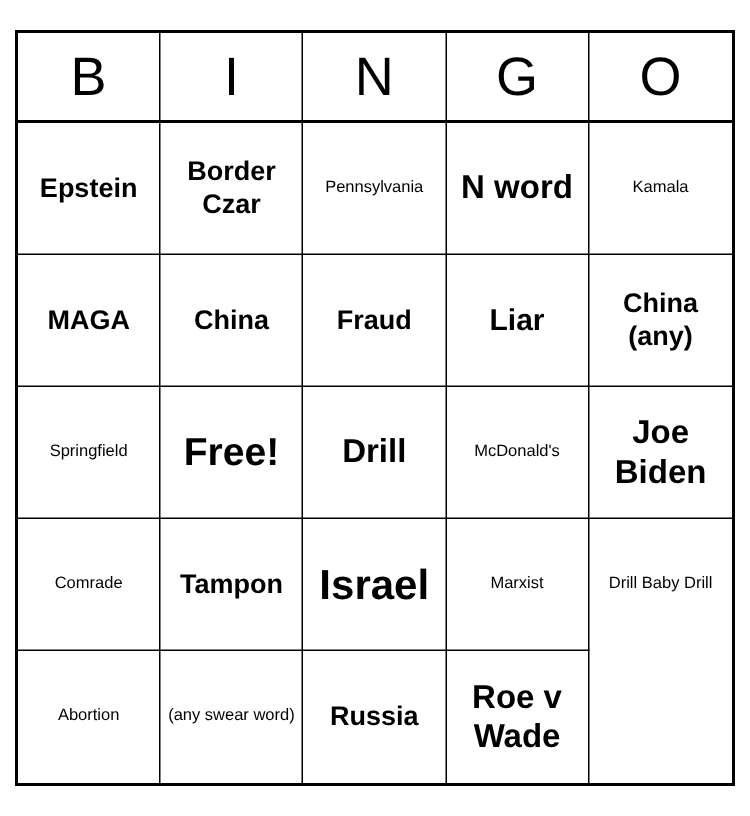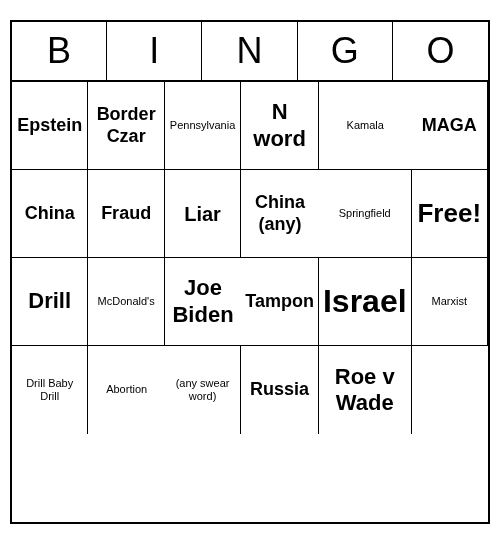--- a/index.html
+++ b/index.html
@@ -43,7 +43,7 @@
 
     .bingo-grid {
       display: grid;
-      grid-template-columns: repeat(6, 1fr);
+      grid-template-columns: repeat(5, 1fr);
       grid-template-rows: repeat(5, 1fr);
     }
 

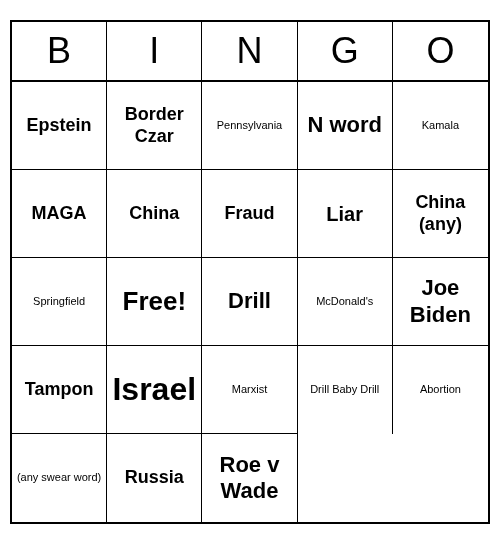--- a/index.html
+++ b/index.html
@@ -118,6 +118,7 @@
     <div class="bingo-cell small-text">McDonald's</div>
 
     <div class="bingo-cell large-text">Joe Biden</div>
+    <div class="bingo-cell small-text">Comrade</div>
     <div class="bingo-cell medium-text">Tampon</div>
     <div class="bingo-cell" style="font-size:32px; font-weight:bold;">Israel</div>
     <div class="bingo-cell small-text">Marxist</div>

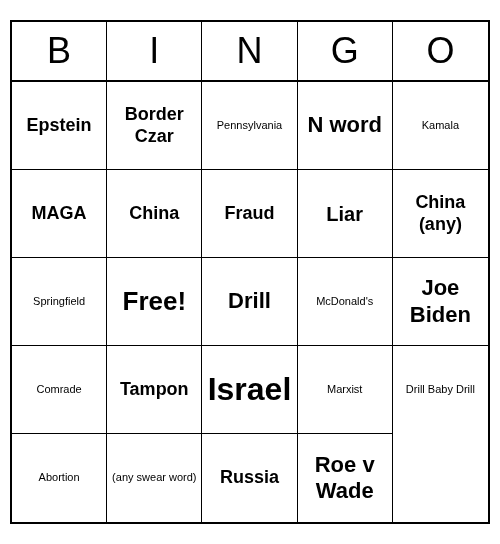--- a/index.html
+++ b/index.html
@@ -120,7 +120,7 @@
     <div class="bingo-cell large-text">Joe Biden</div>
     <div class="bingo-cell small-text">Comrade</div>
     <div class="bingo-cell medium-text">Tampon</div>
-    <div class="bingo-cell" style="font-size:32px; font-weight:bold;">Israel</div>
+    <div class="bingo-cell" style="font-size:28px; font-weight:bold;">Israel</div>
     <div class="bingo-cell small-text">Marxist</div>
 
     <div class="bingo-cell small-text">Drill Baby Drill</div>

